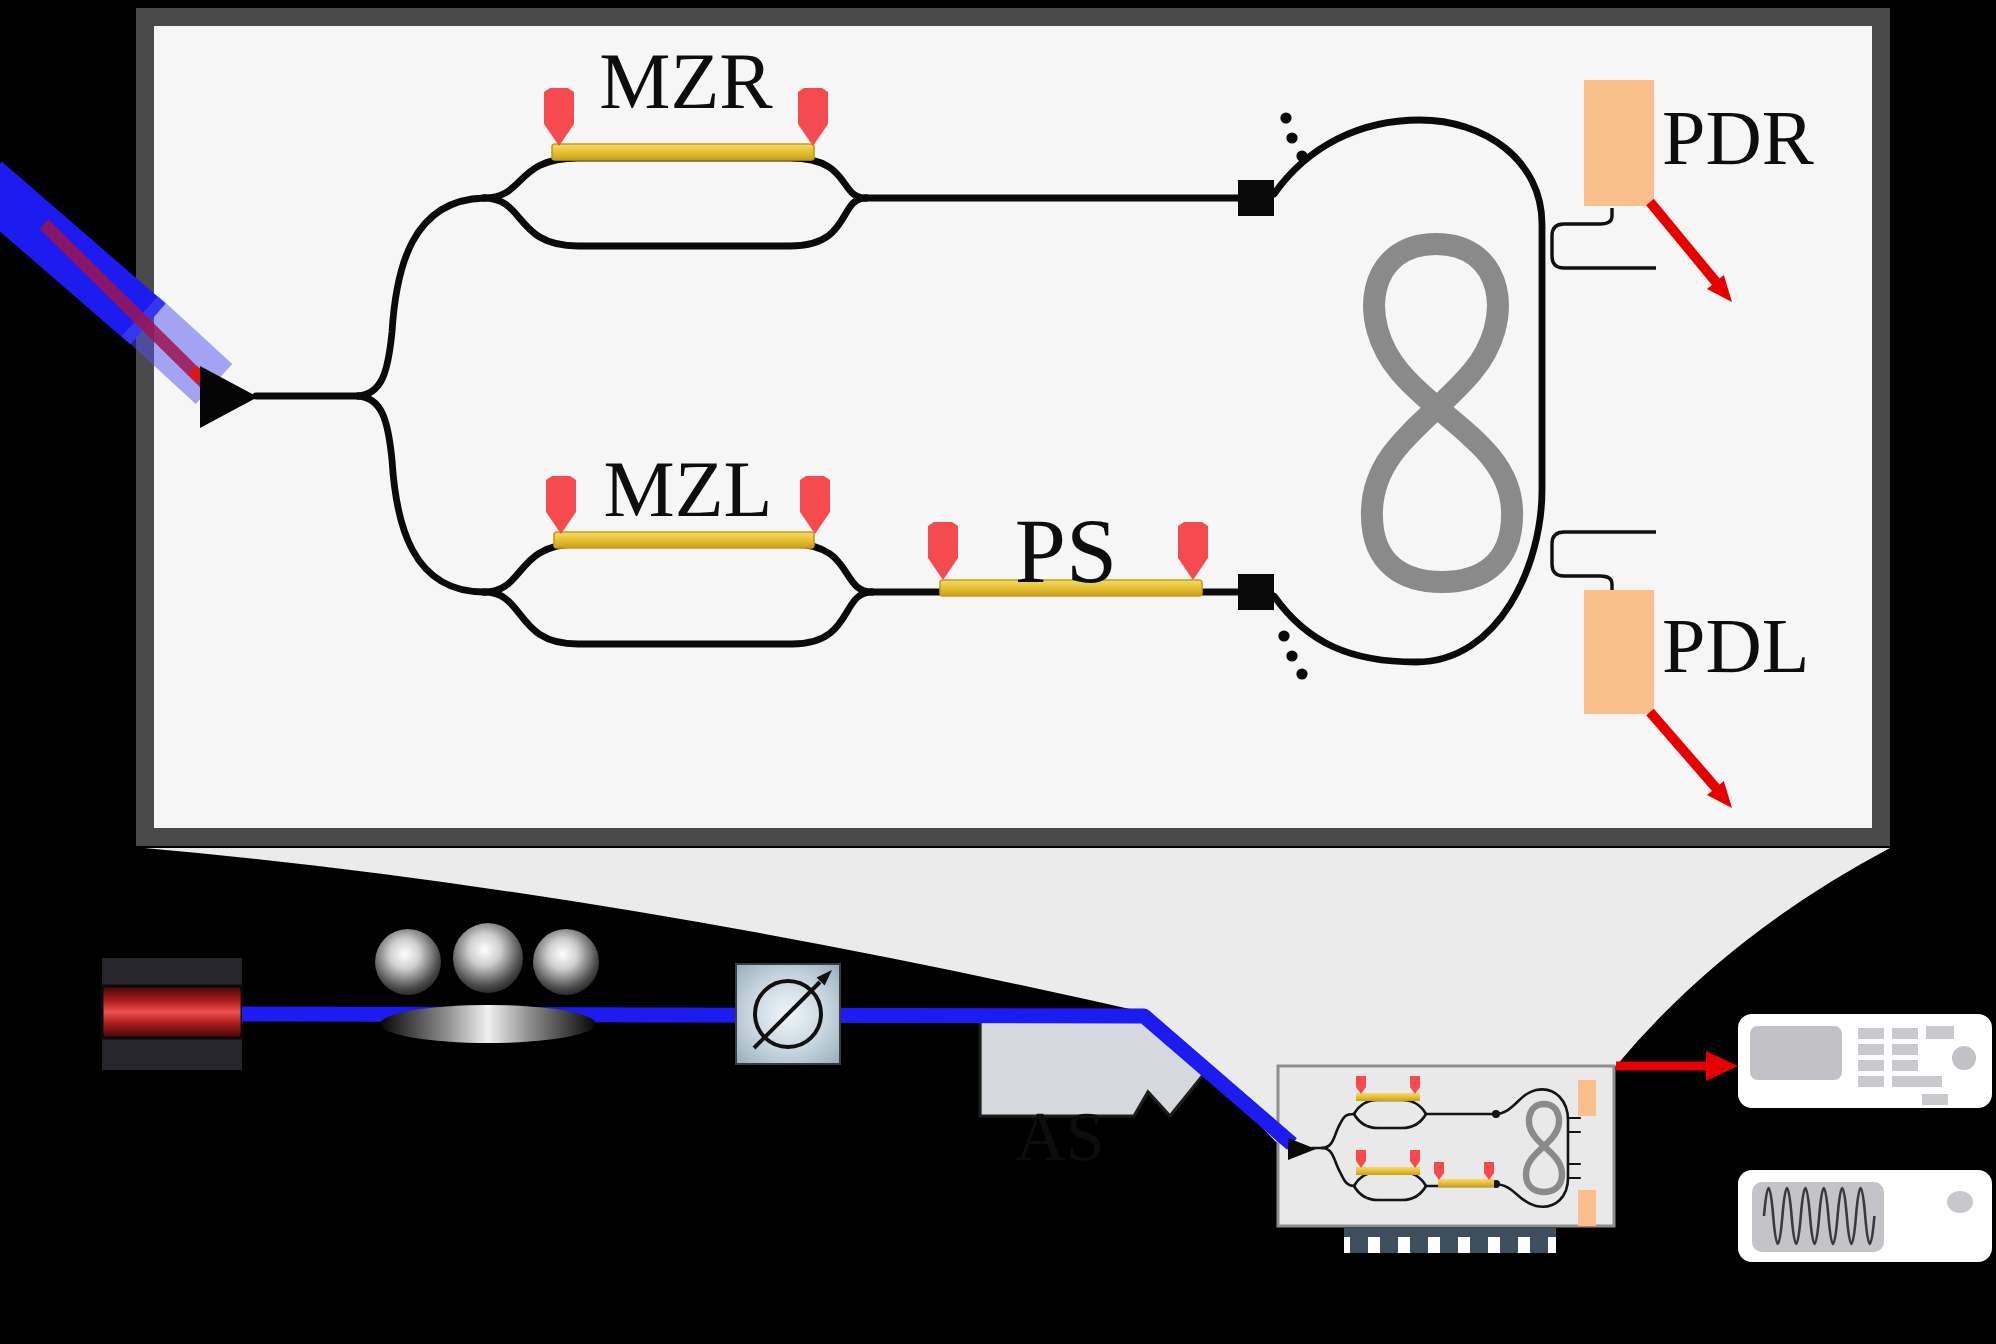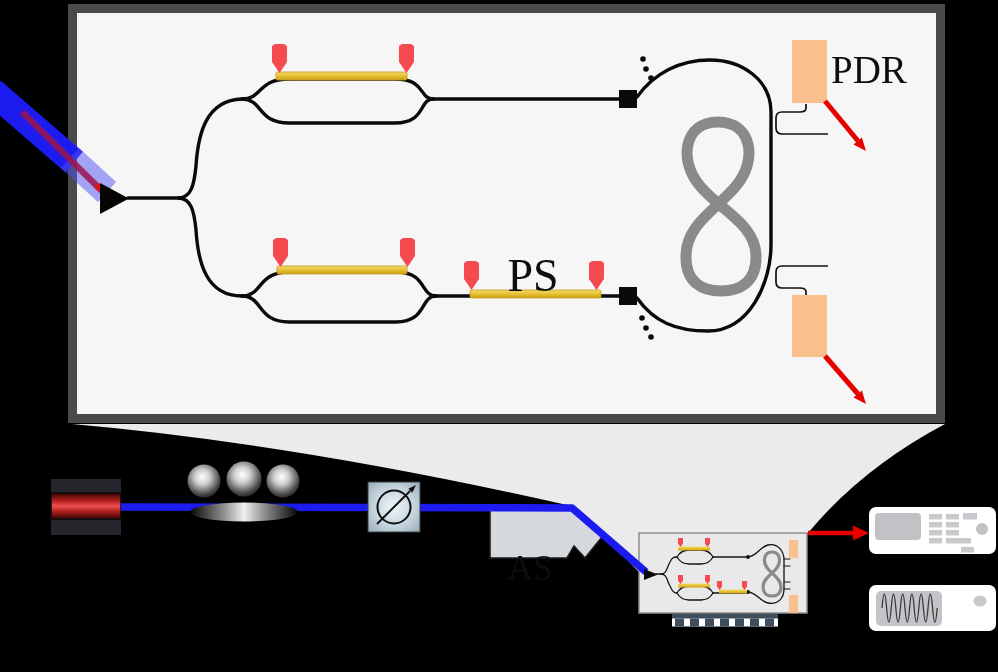--- a/index.html
+++ b/index.html
@@ -228,6 +228,7 @@
   </g>
 </svg>
 
+<div class="lbl lbl-mzr ctr">MZR</div>
 <div class="lbl lbl-ps  ctr">PS</div>
 <div class="lbl lbl-pdr">PDR</div>
 <div class="lbl lbl-as  ctr">AS</div>

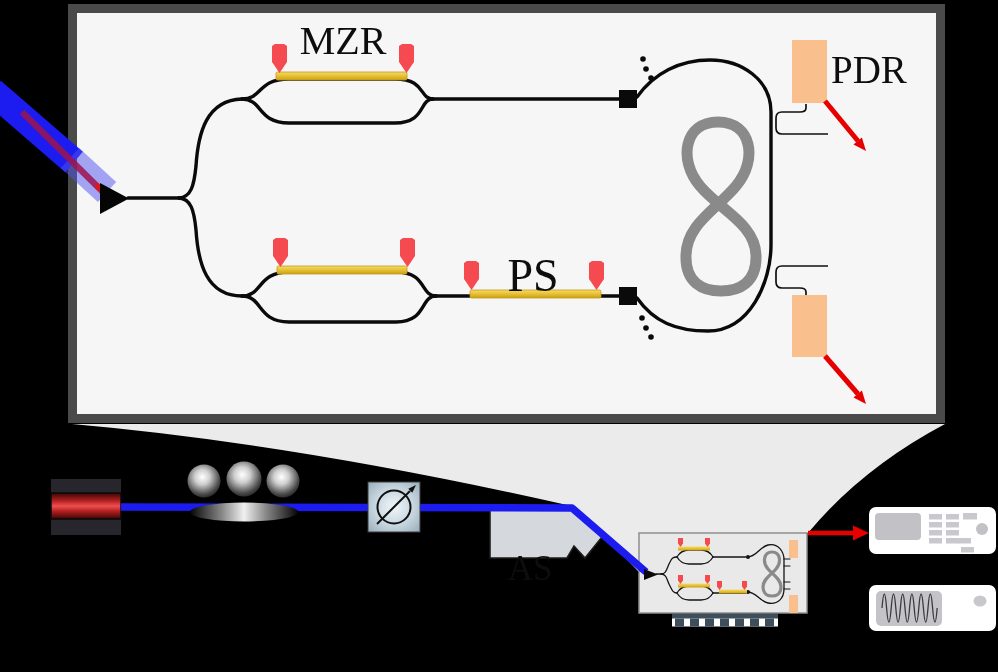--- a/index.html
+++ b/index.html
@@ -229,6 +229,7 @@
 </svg>
 
 <div class="lbl lbl-mzr ctr">MZR</div>
+<div class="lbl lbl-mzl ctr">MZL</div>
 <div class="lbl lbl-ps  ctr">PS</div>
 <div class="lbl lbl-pdr">PDR</div>
 <div class="lbl lbl-as  ctr">AS</div>

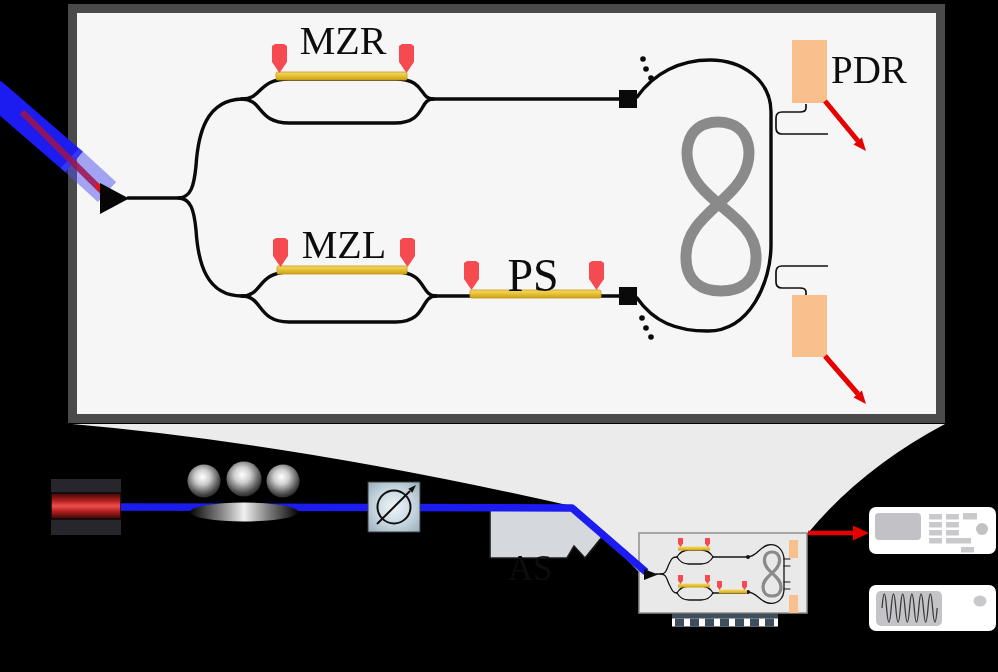--- a/index.html
+++ b/index.html
@@ -232,6 +232,7 @@
 <div class="lbl lbl-mzl ctr">MZL</div>
 <div class="lbl lbl-ps  ctr">PS</div>
 <div class="lbl lbl-pdr">PDR</div>
+<div class="lbl lbl-pdl">PDL</div>
 <div class="lbl lbl-as  ctr">AS</div>
 
 </div>

